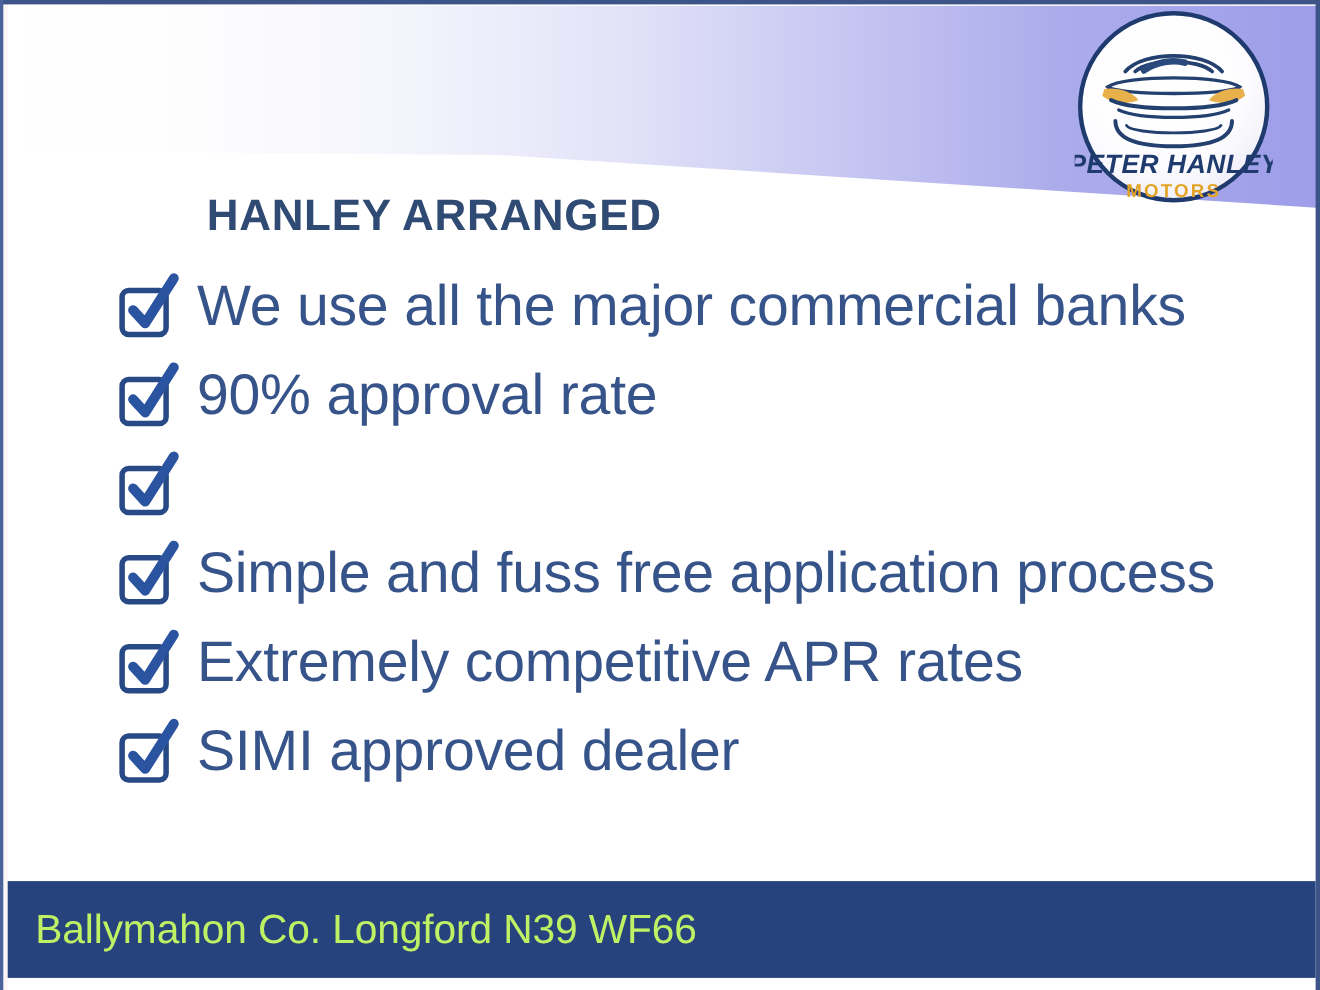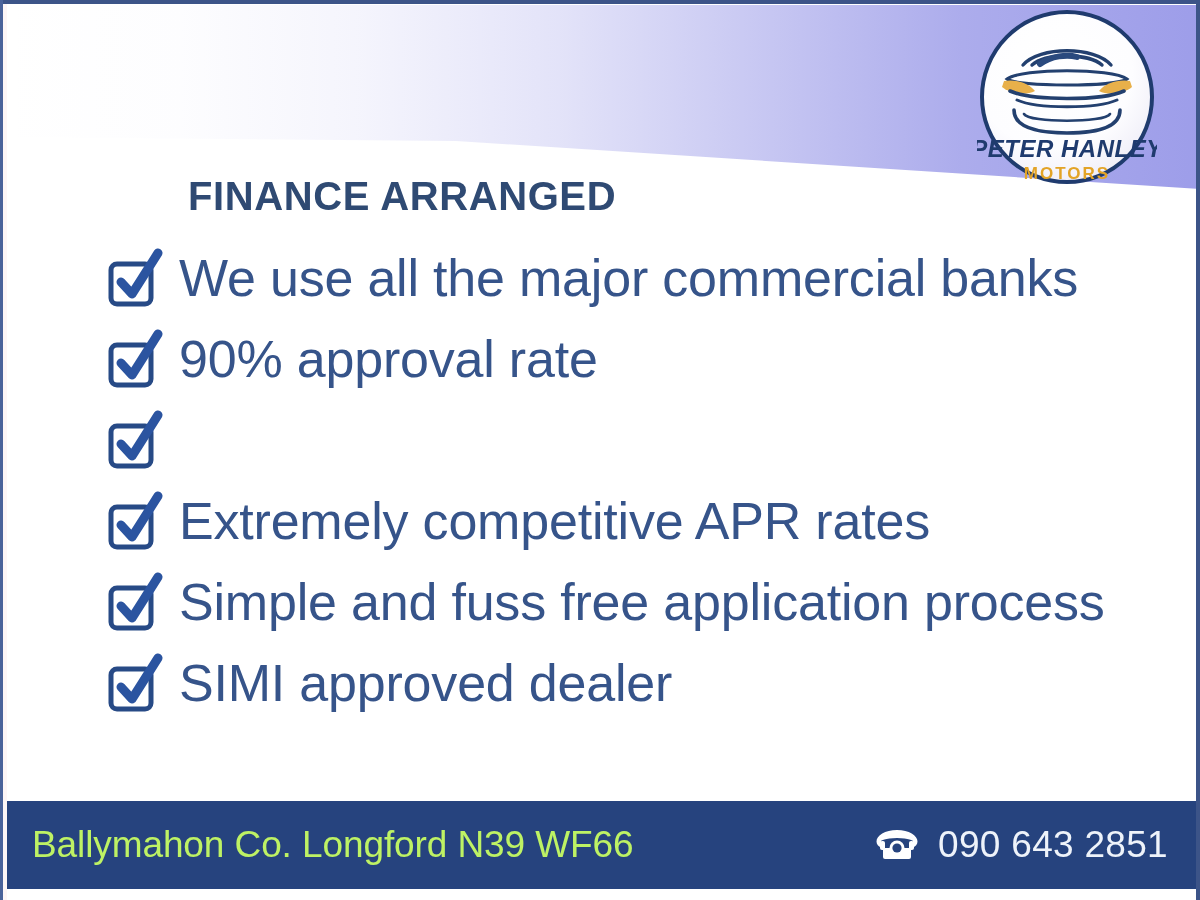--- a/index.html
+++ b/index.html
@@ -238,7 +238,7 @@
 
   <div class="content">
 
-    <div class="heading">FINANCE ARRANGED</div>
+    <div class="heading">HANLEY ARRANGED</div>
 
     <div class="list">
 

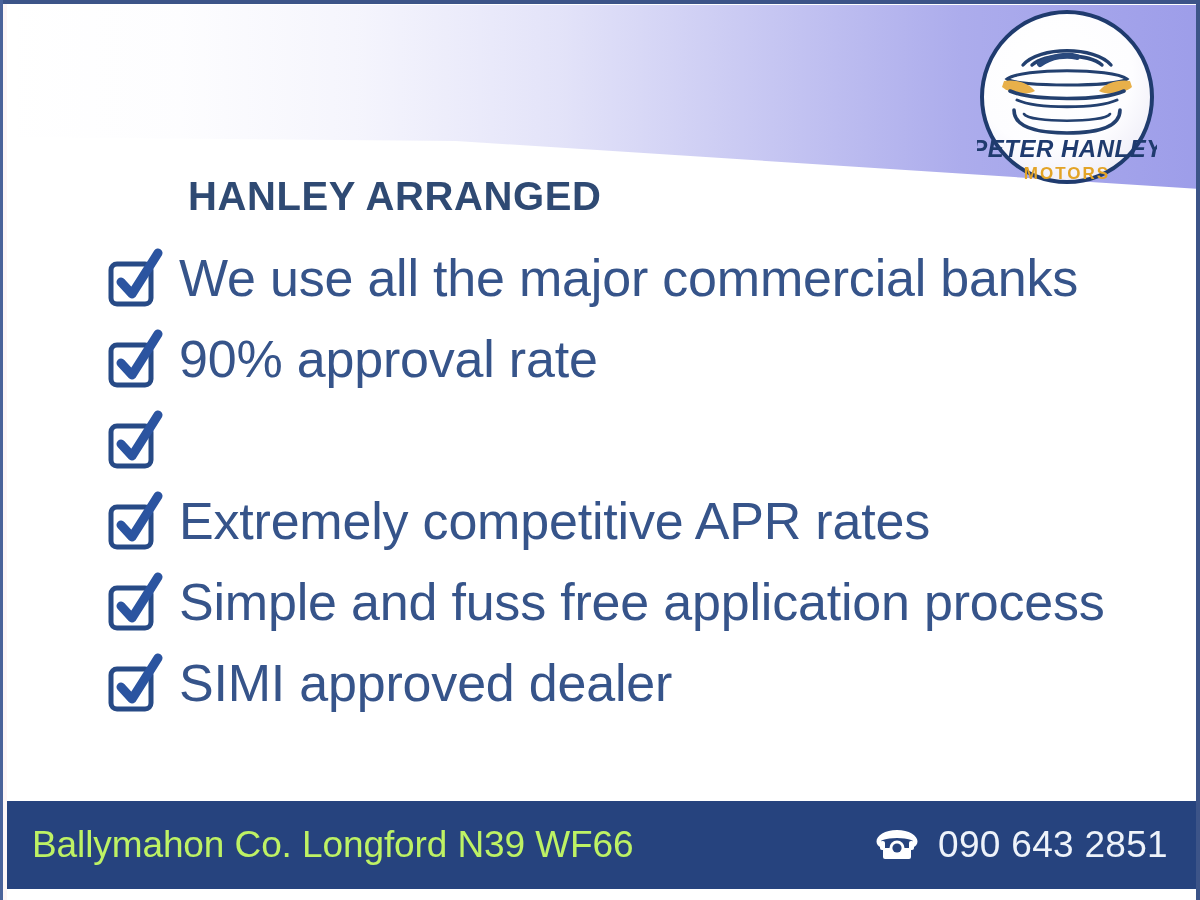--- a/index.html
+++ b/index.html
@@ -278,17 +278,17 @@
             <path d="M16 34 L27 46 L53 5" fill="none" stroke="#2b54a0" stroke-width="9" stroke-linecap="round" stroke-linejoin="round"></path>
           </svg>
         </span>
+        <span class="item-label">Simple and fuss free application process</span>
+      </div>
+
+      <div class="item">
+        <span class="check">
+          <svg width="62" height="62" viewBox="0 0 62 62" xmlns="http://www.w3.org/2000/svg">
+            <rect x="6" y="16" width="40" height="40" rx="6" ry="6" fill="none" stroke="#274a86" stroke-width="5"></rect>
+            <path d="M16 34 L27 46 L53 5" fill="none" stroke="#2b54a0" stroke-width="9" stroke-linecap="round" stroke-linejoin="round"></path>
+          </svg>
+        </span>
         <span class="item-label">Extremely competitive APR rates</span>
-      </div>
-
-      <div class="item">
-        <span class="check">
-          <svg width="62" height="62" viewBox="0 0 62 62" xmlns="http://www.w3.org/2000/svg">
-            <rect x="6" y="16" width="40" height="40" rx="6" ry="6" fill="none" stroke="#274a86" stroke-width="5"></rect>
-            <path d="M16 34 L27 46 L53 5" fill="none" stroke="#2b54a0" stroke-width="9" stroke-linecap="round" stroke-linejoin="round"></path>
-          </svg>
-        </span>
-        <span class="item-label">Simple and fuss free application process</span>
       </div>
 
       <div class="item">

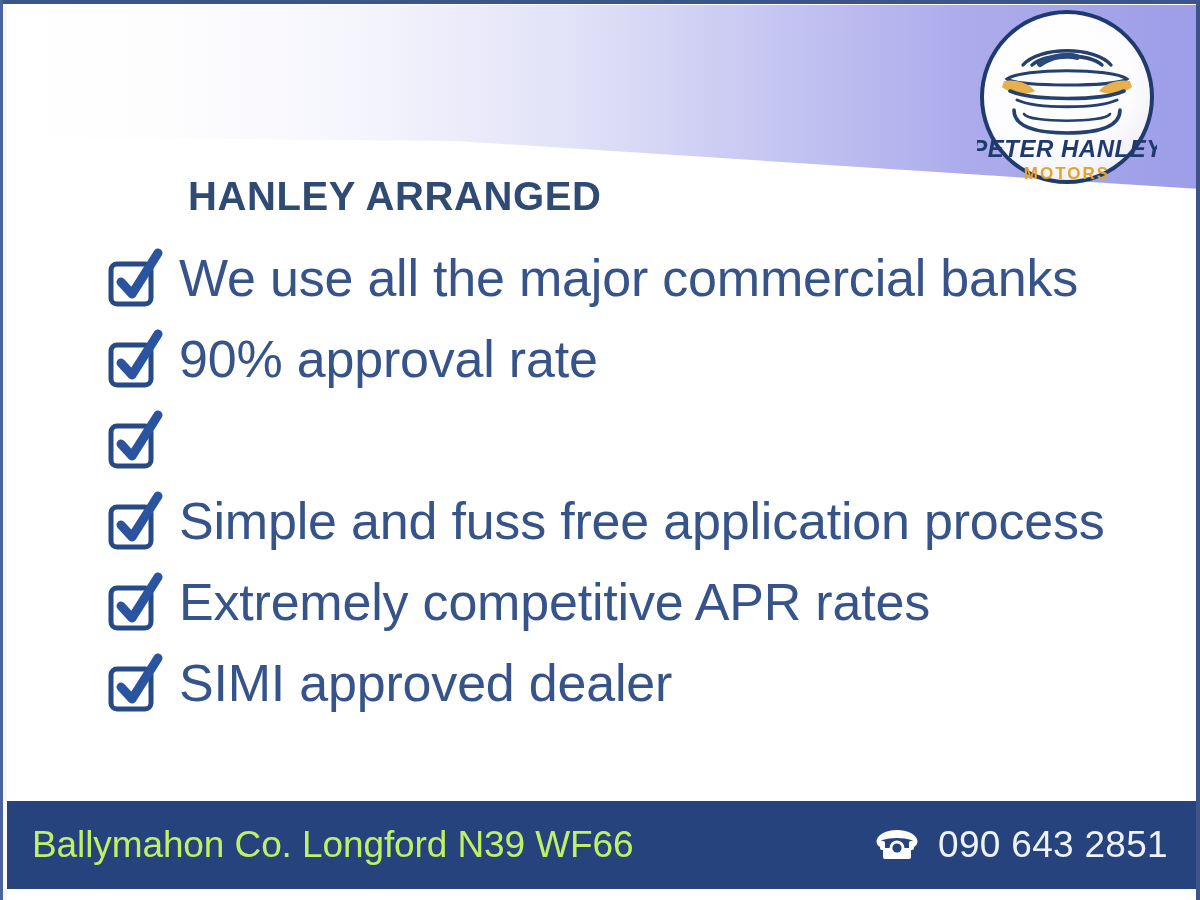--- a/index.html
+++ b/index.html
@@ -306,19 +306,6 @@
 
   <div class="footer">
     <span class="footer-address">Ballymahon Co. Longford N39 WF66</span>
-    <span class="footer-phone">
-      <span class="phone-icon">
-        <svg width="46" height="34" viewBox="0 0 46 34" xmlns="http://www.w3.org/2000/svg">
-          <path d="M23 2 C11 2 2.5 7.5 2.5 13.5 C2.5 16.5 4.5 18.5 7 19.5 L7 13 C7 13 11 10 23 10 C35 10 39 13 39 13 L39 19.5 C41.5 18.5 43.5 16.5 43.5 13.5 C43.5 7.5 35 2 23 2 Z" fill="#ffffff"></path>
-          <rect x="9" y="20" width="28" height="11" rx="2" fill="#ffffff"></rect>
-          <circle cx="23" cy="20" r="7.5" fill="#ffffff"></circle>
-          <circle cx="23" cy="20" r="4.6" fill="#26437e"></circle>
-          <rect x="6" y="13" width="5" height="9" rx="2" fill="#ffffff"></rect>
-          <rect x="35" y="13" width="5" height="9" rx="2" fill="#ffffff"></rect>
-        </svg>
-      </span>
-      <span class="phone-number">090 643 2851</span>
-    </span>
   </div>
   <div class="footer-under"></div>
 

